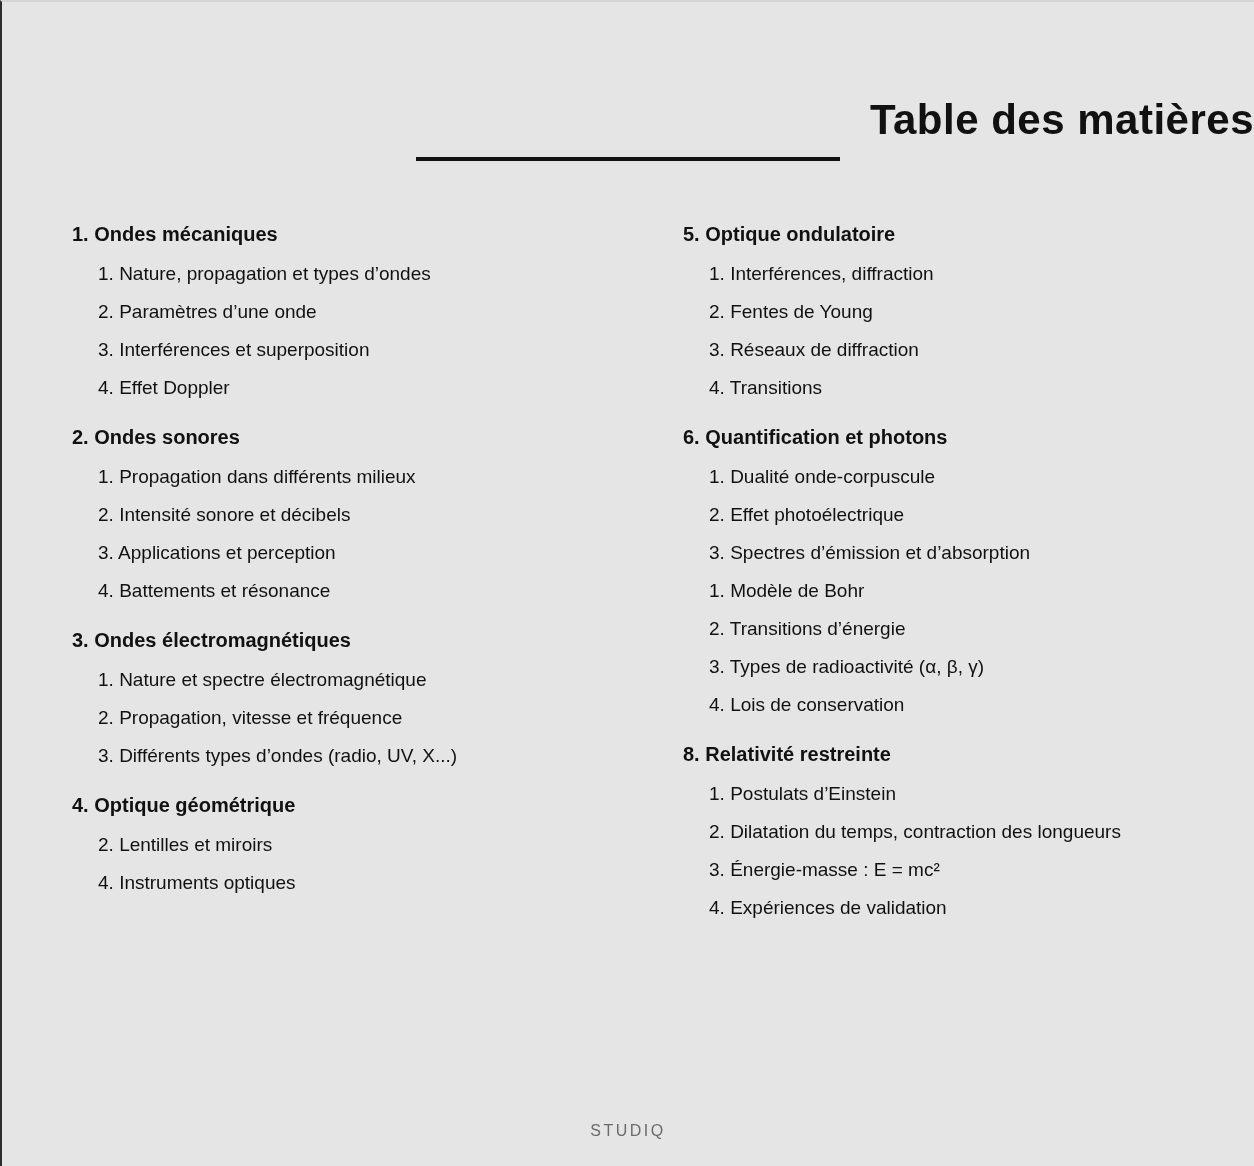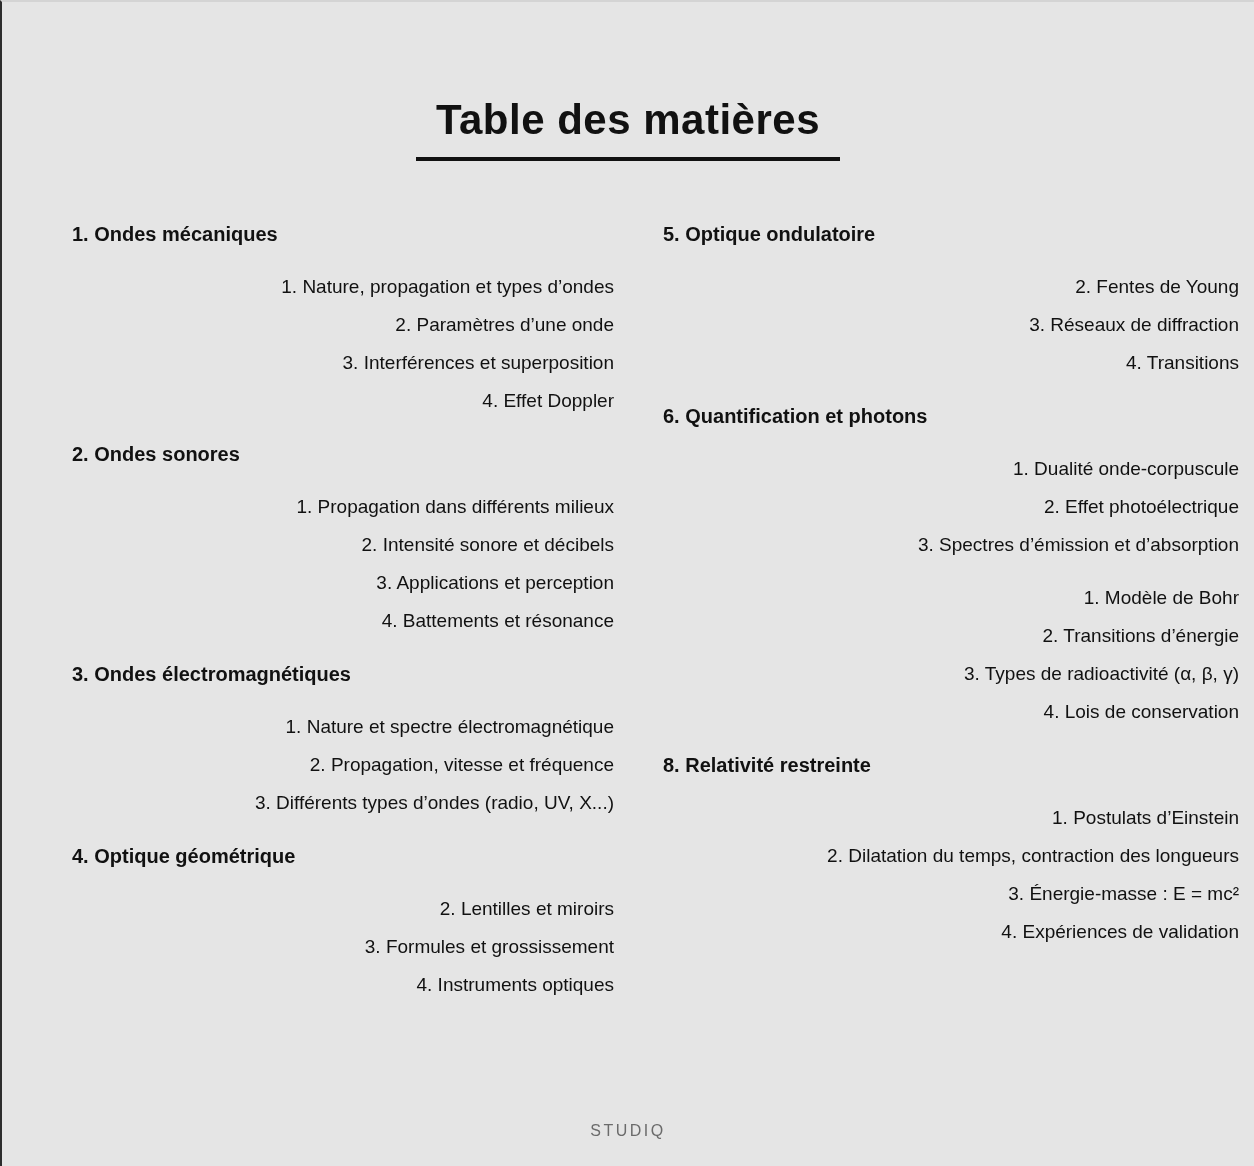--- a/index.html
+++ b/index.html
@@ -21,7 +21,7 @@
   }
   .header {
     padding-top: 95px;
-    text-align: center;
+    text-align: right;
   }
   .page-title {
     margin: 0;

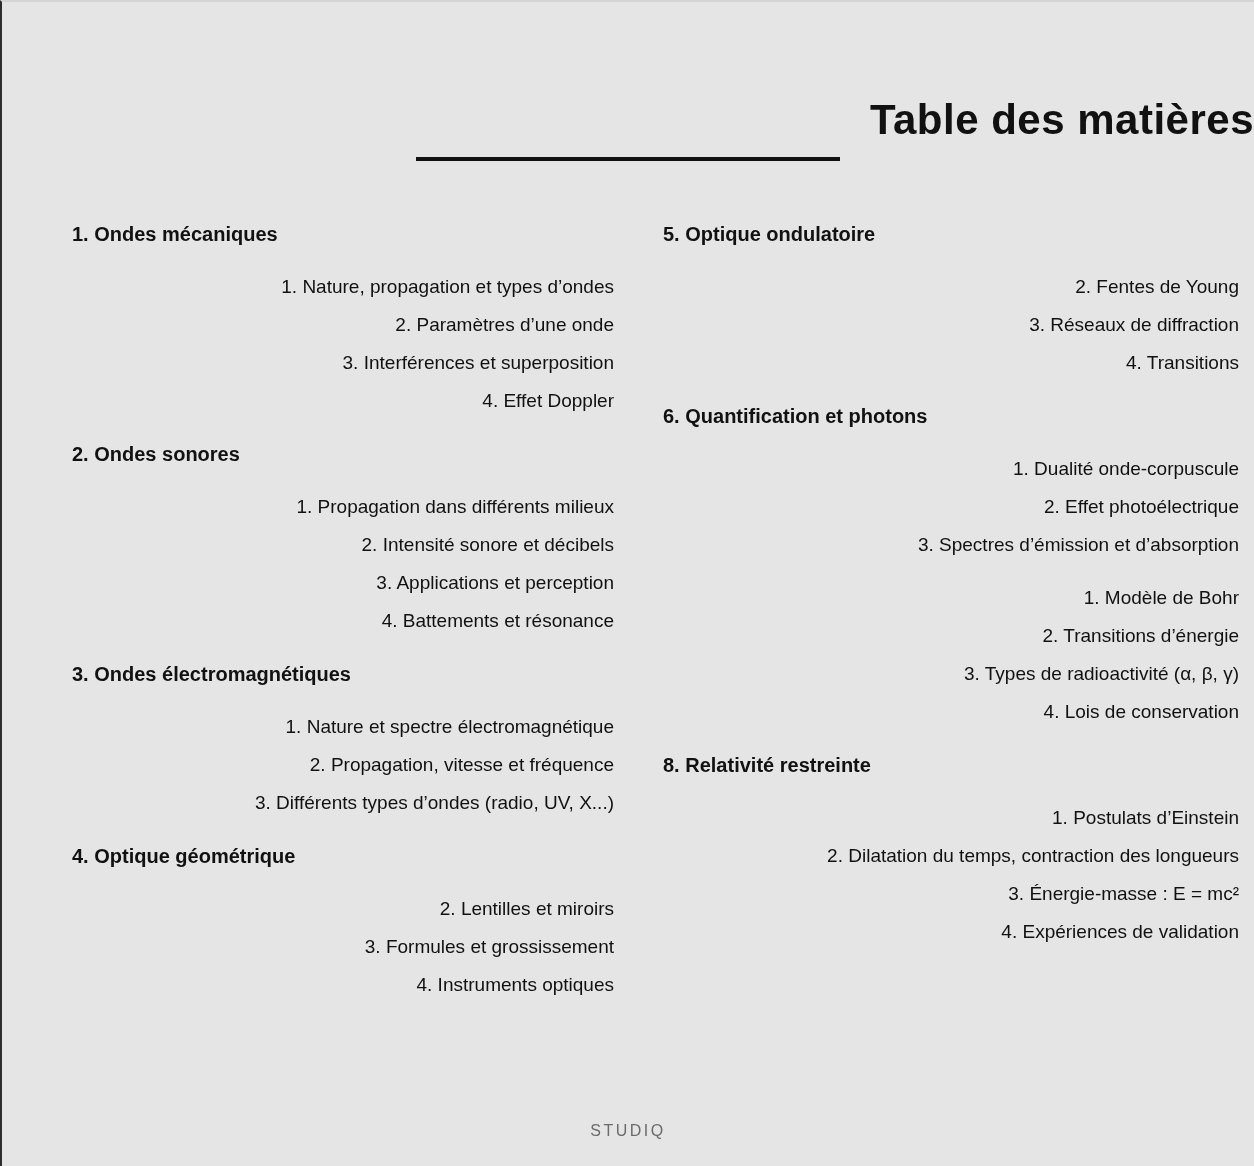--- a/index.html
+++ b/index.html
@@ -42,7 +42,7 @@
     padding-left: 70px;
     display: grid;
     grid-template-columns: 557px 1fr;
-    column-gap: 34px;
+    column-gap: 54px;
     align-items: start;
   }
   .toc-section { margin: 0; }

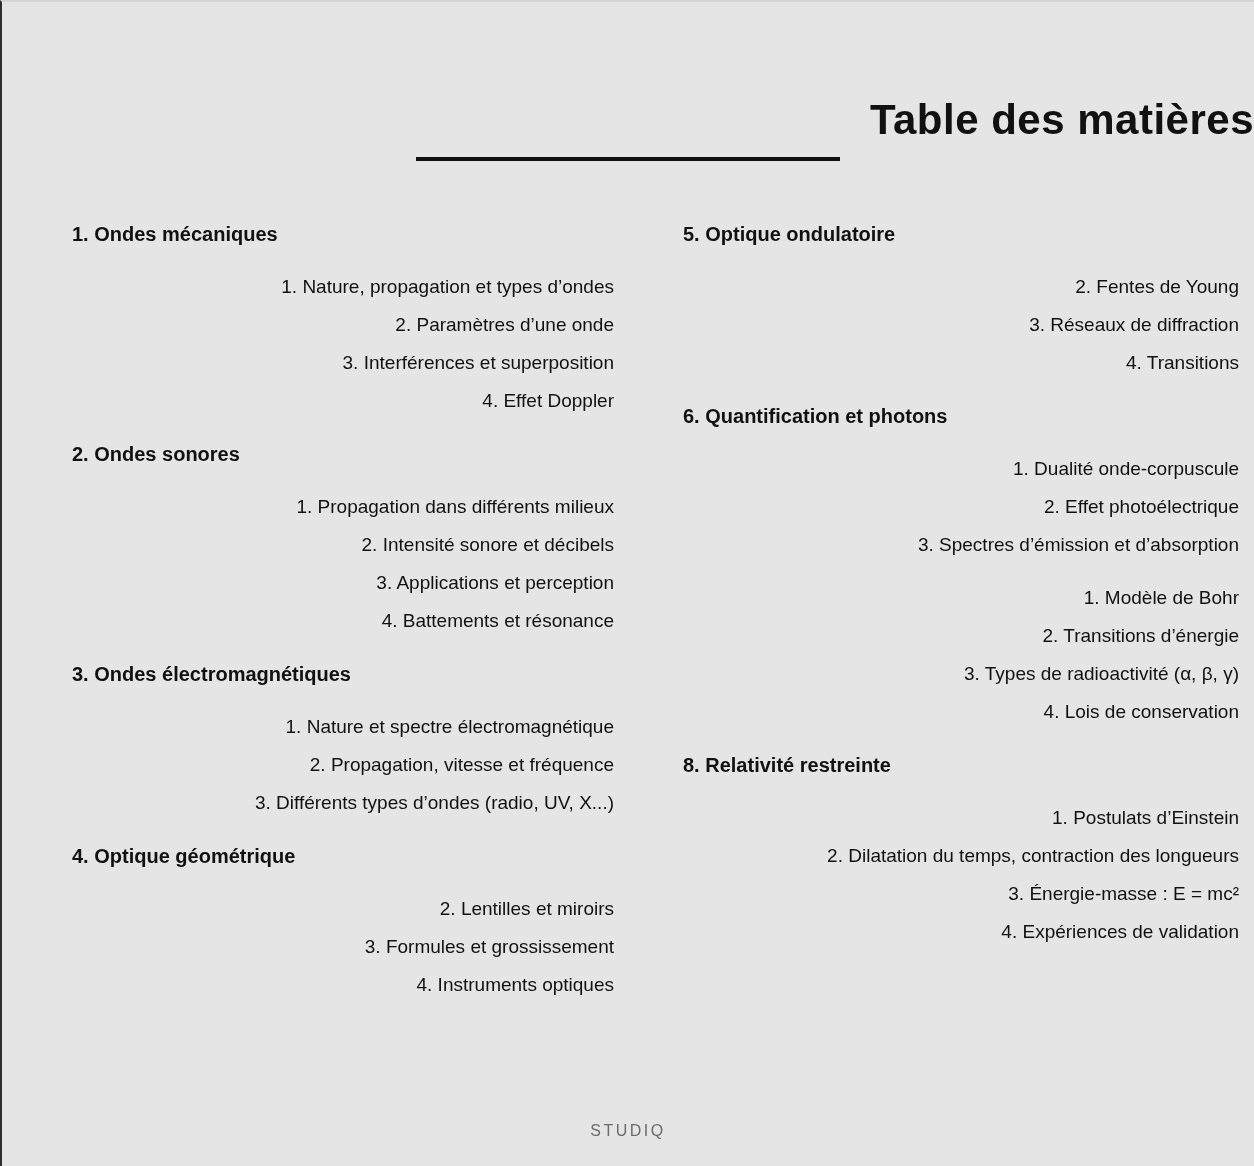--- a/index.html
+++ b/index.html
@@ -55,9 +55,8 @@
   .toc-section:first-child .sec-title { margin-top: 0; }
   .sec-items {
     list-style: none;
-    margin: 15px;
+    margin: 0;
     padding: 0 0 0 26px;
-    text-align: right;
   }
   .toc-item {
     font-size: 19px;

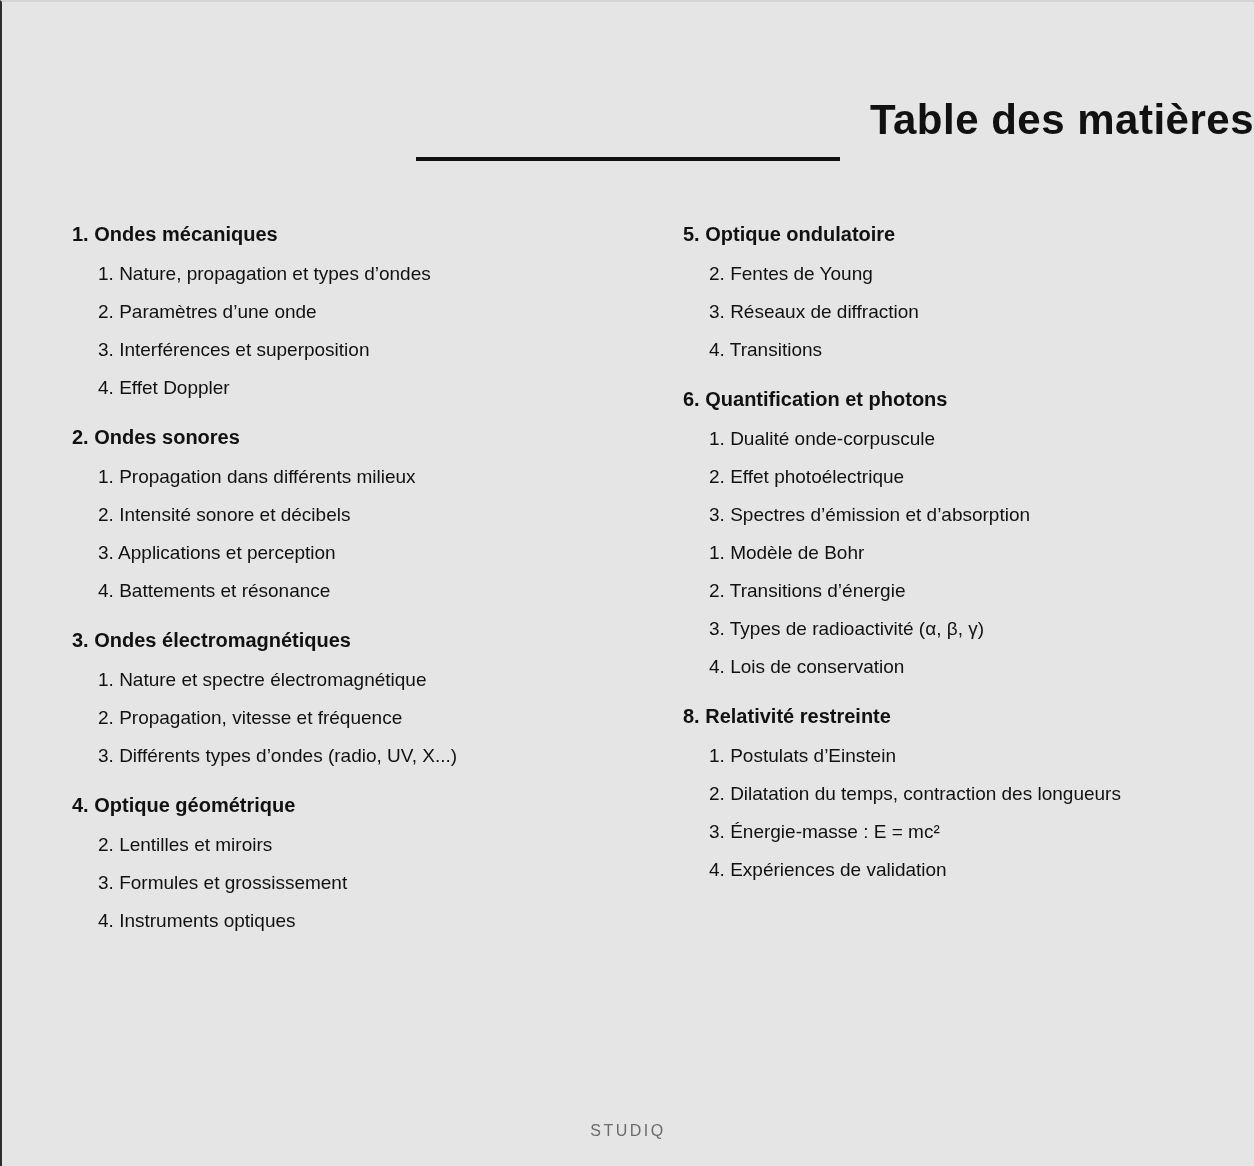--- a/index.html
+++ b/index.html
@@ -130,6 +130,7 @@
   <section class="toc-section">
     <h2 class="sec-title"><span class="sec-num">5.</span> <span class="sec-label">Optique ondulatoire</span></h2>
     <ol class="sec-items">
+            <li class="toc-item"><span class="item-num">1.</span><span class="item-label"> Interférences, diffraction</span></li>
             <li class="toc-item"><span class="item-num">2.</span><span class="item-label"> Fentes de Young</span></li>
             <li class="toc-item"><span class="item-num">3.</span><span class="item-label"> Réseaux de diffraction</span></li>
             <li class="toc-item"><span class="item-num">4.</span><span class="item-label"> Transitions</span></li>

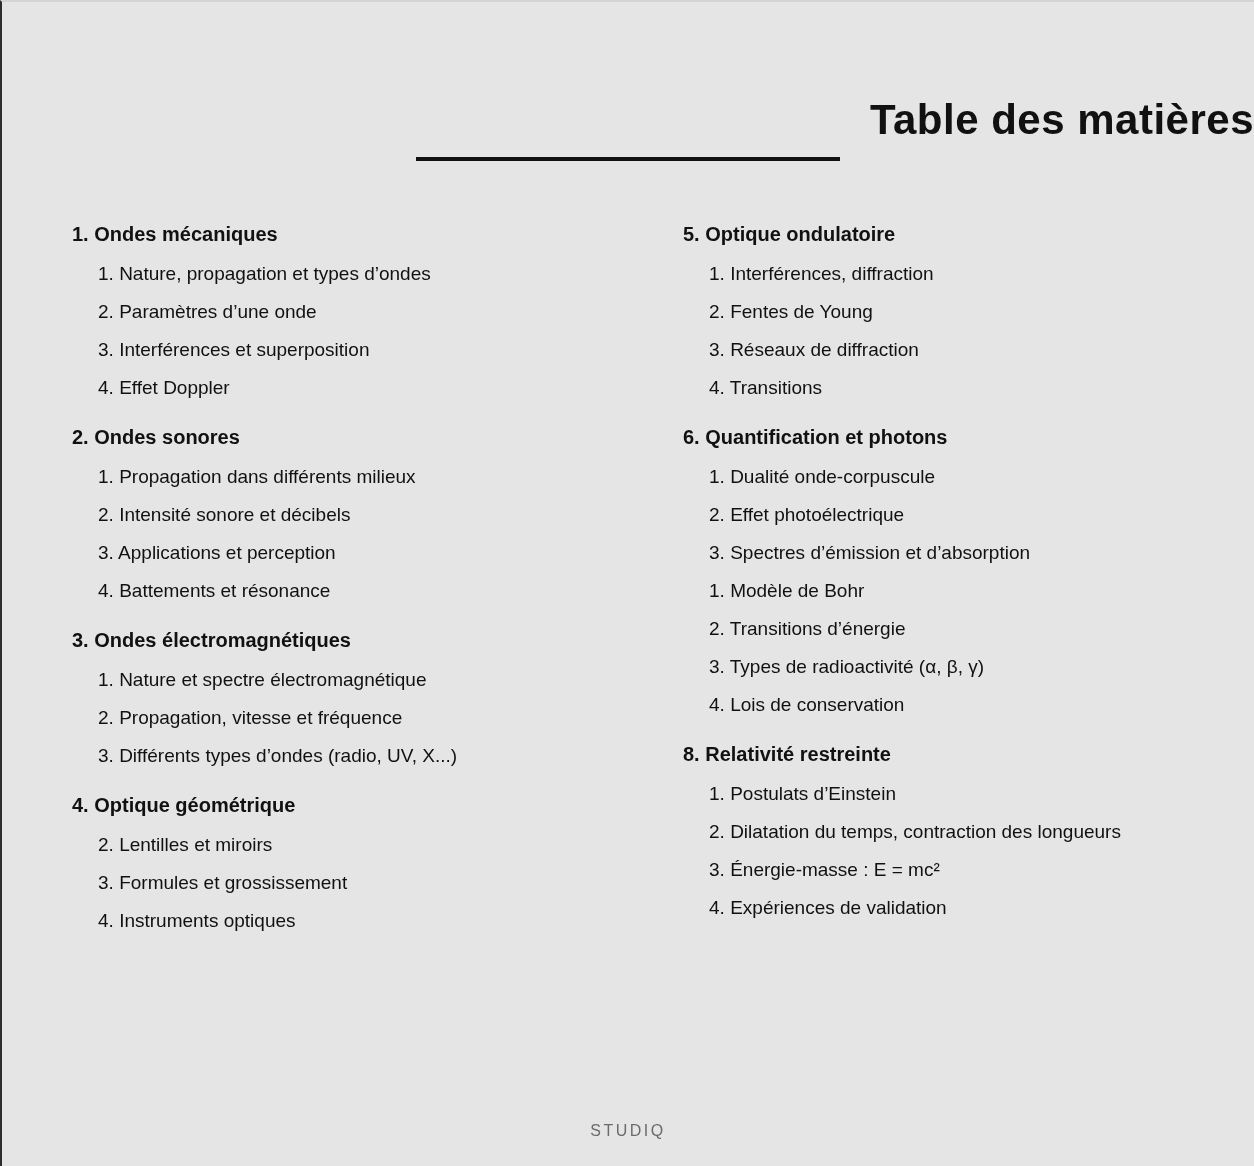--- a/index.html
+++ b/index.html
@@ -121,7 +121,6 @@
     <h2 class="sec-title"><span class="sec-num">4.</span> <span class="sec-label">Optique géométrique</span></h2>
     <ol class="sec-items">
             <li class="toc-item"><span class="item-num">2.</span><span class="item-label"> Lentilles et miroirs</span></li>
-            <li class="toc-item"><span class="item-num">3.</span><span class="item-label"> Formules et grossissement</span></li>
             <li class="toc-item"><span class="item-num">4.</span><span class="item-label"> Instruments optiques</span></li>
           </ol>
   </section>

